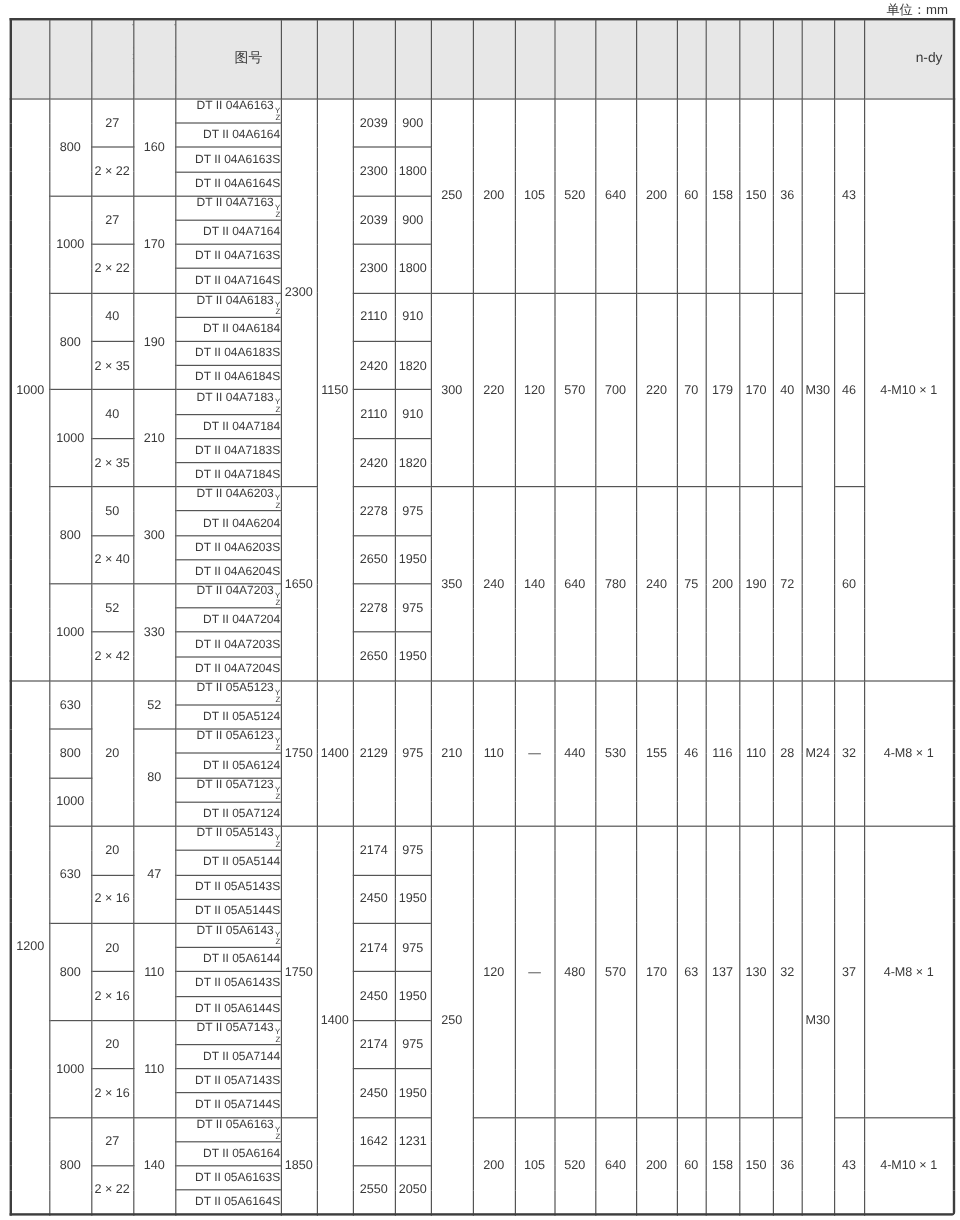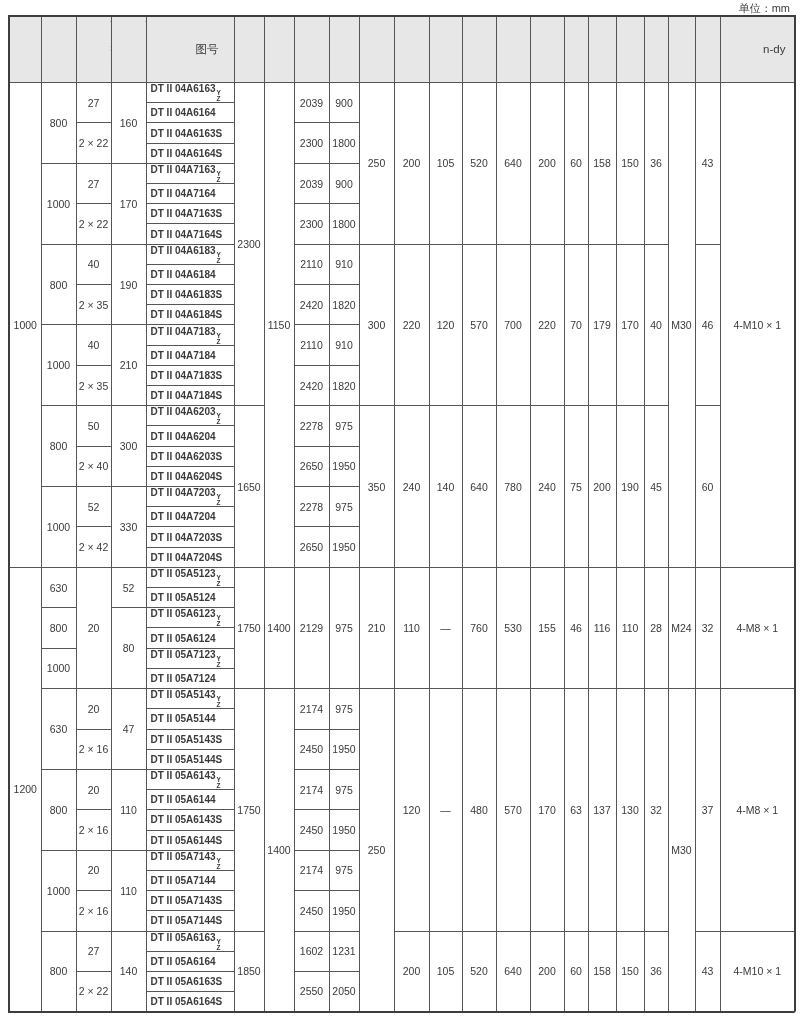--- a/index.html
+++ b/index.html
@@ -16,7 +16,7 @@
   table.spec tbody tr{height:20px;}
   table.spec tbody td{font-size:10.5px;text-align:center;vertical-align:middle;
                       background:#fff;white-space:nowrap;}
-  table.spec tbody td.fig-cell{text-align:left;padding-left:4px;font-size:10px;font-weight:bold;}
+  table.spec tbody td.fig-cell{text-align:right;padding-left:4px;font-size:10px;}
   .yz{display:inline-flex;flex-direction:column;font-size:6.5px;line-height:6px;
       vertical-align:-3px;margin-left:1px;}
 </style>

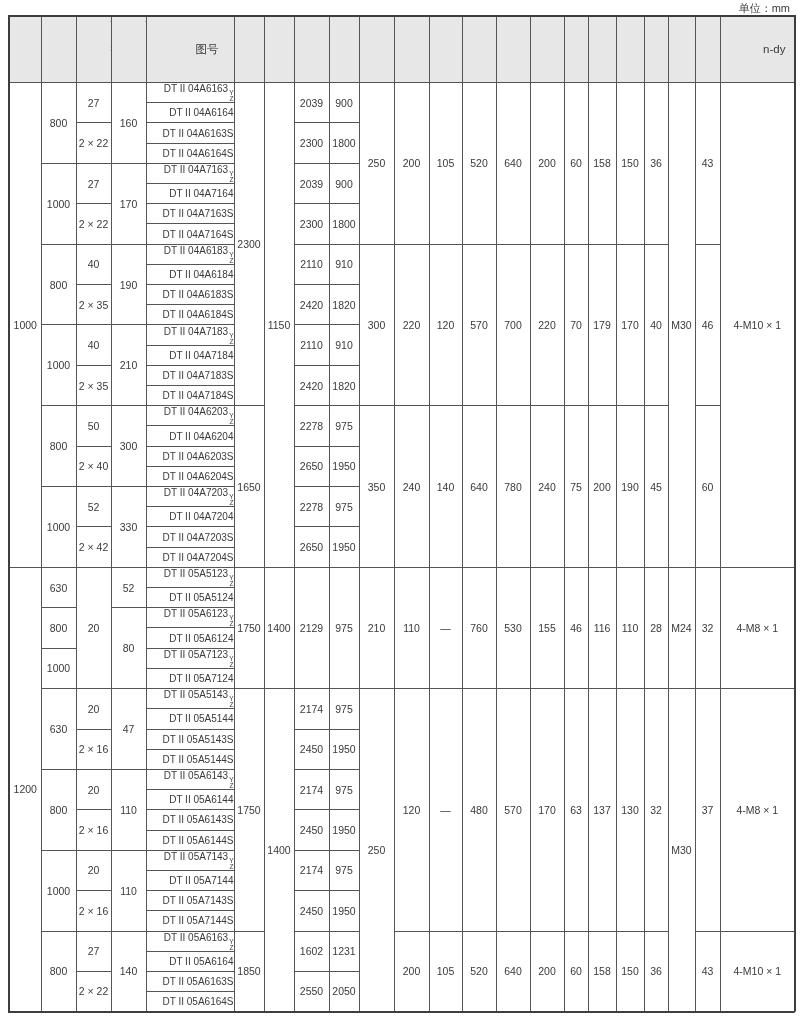--- a/index.html
+++ b/index.html
@@ -220,7 +220,7 @@
           <td rowspan="8">75</td>
           <td rowspan="8">200</td>
           <td rowspan="8">190</td>
-          <td rowspan="8">45</td>
+          <td rowspan="8">72</td>
           <td rowspan="8">60</td>
         </tr>
         <tr>

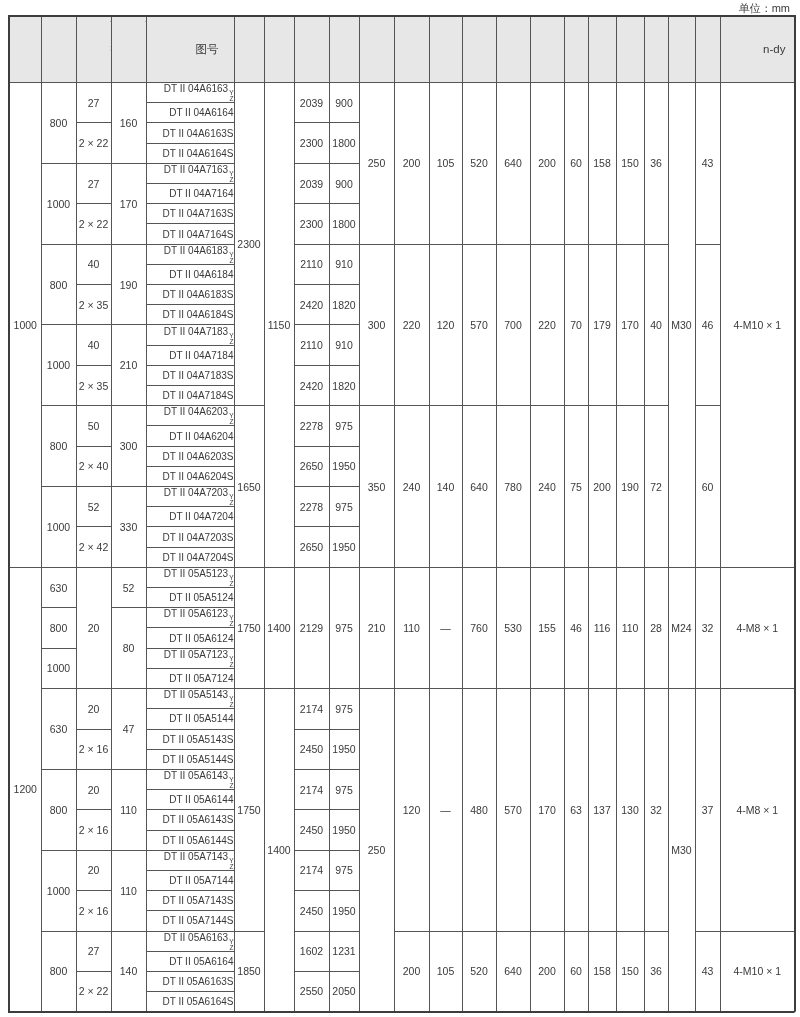--- a/index.html
+++ b/index.html
@@ -274,7 +274,7 @@
           <td rowspan="6">210</td>
           <td rowspan="6">110</td>
           <td rowspan="6">—</td>
-          <td rowspan="6">760</td>
+          <td rowspan="6">440</td>
           <td rowspan="6">530</td>
           <td rowspan="6">155</td>
           <td rowspan="6">46</td>

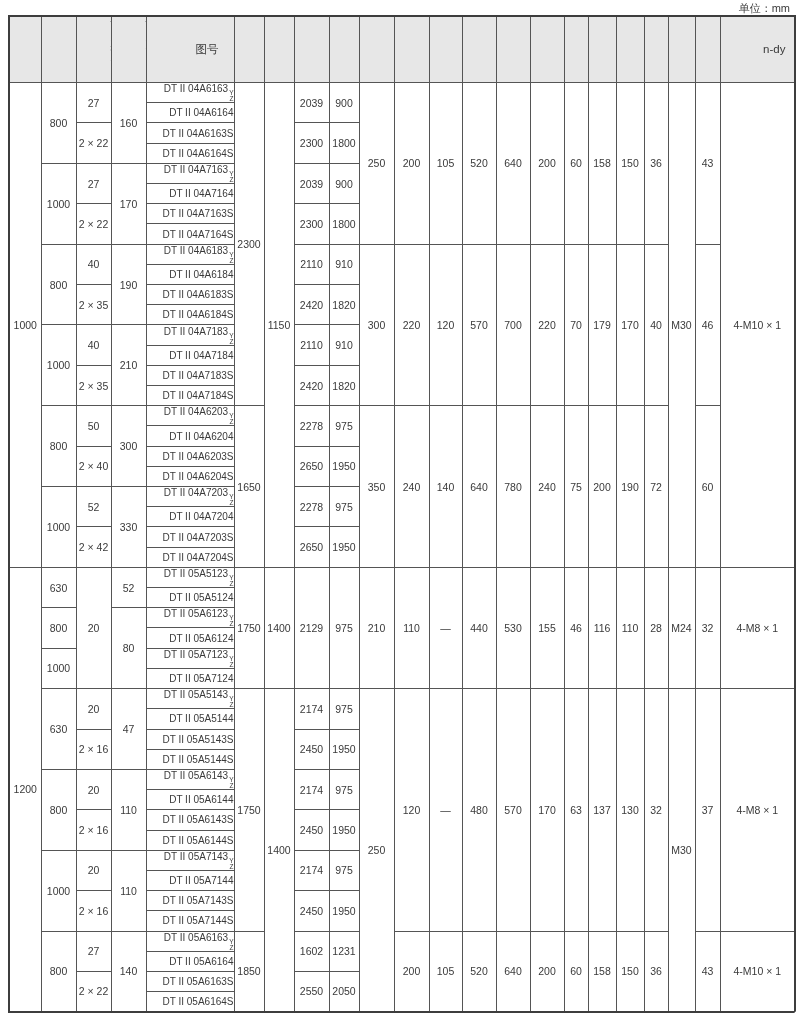--- a/index.html
+++ b/index.html
@@ -402,7 +402,7 @@
               <span>Z</span>
             </span></td>
           <td rowspan="4">1850</td>
-          <td rowspan="2">1602</td>
+          <td rowspan="2">1642</td>
           <td rowspan="2">1231</td>
           <td rowspan="4">200</td>
           <td rowspan="4">105</td>

